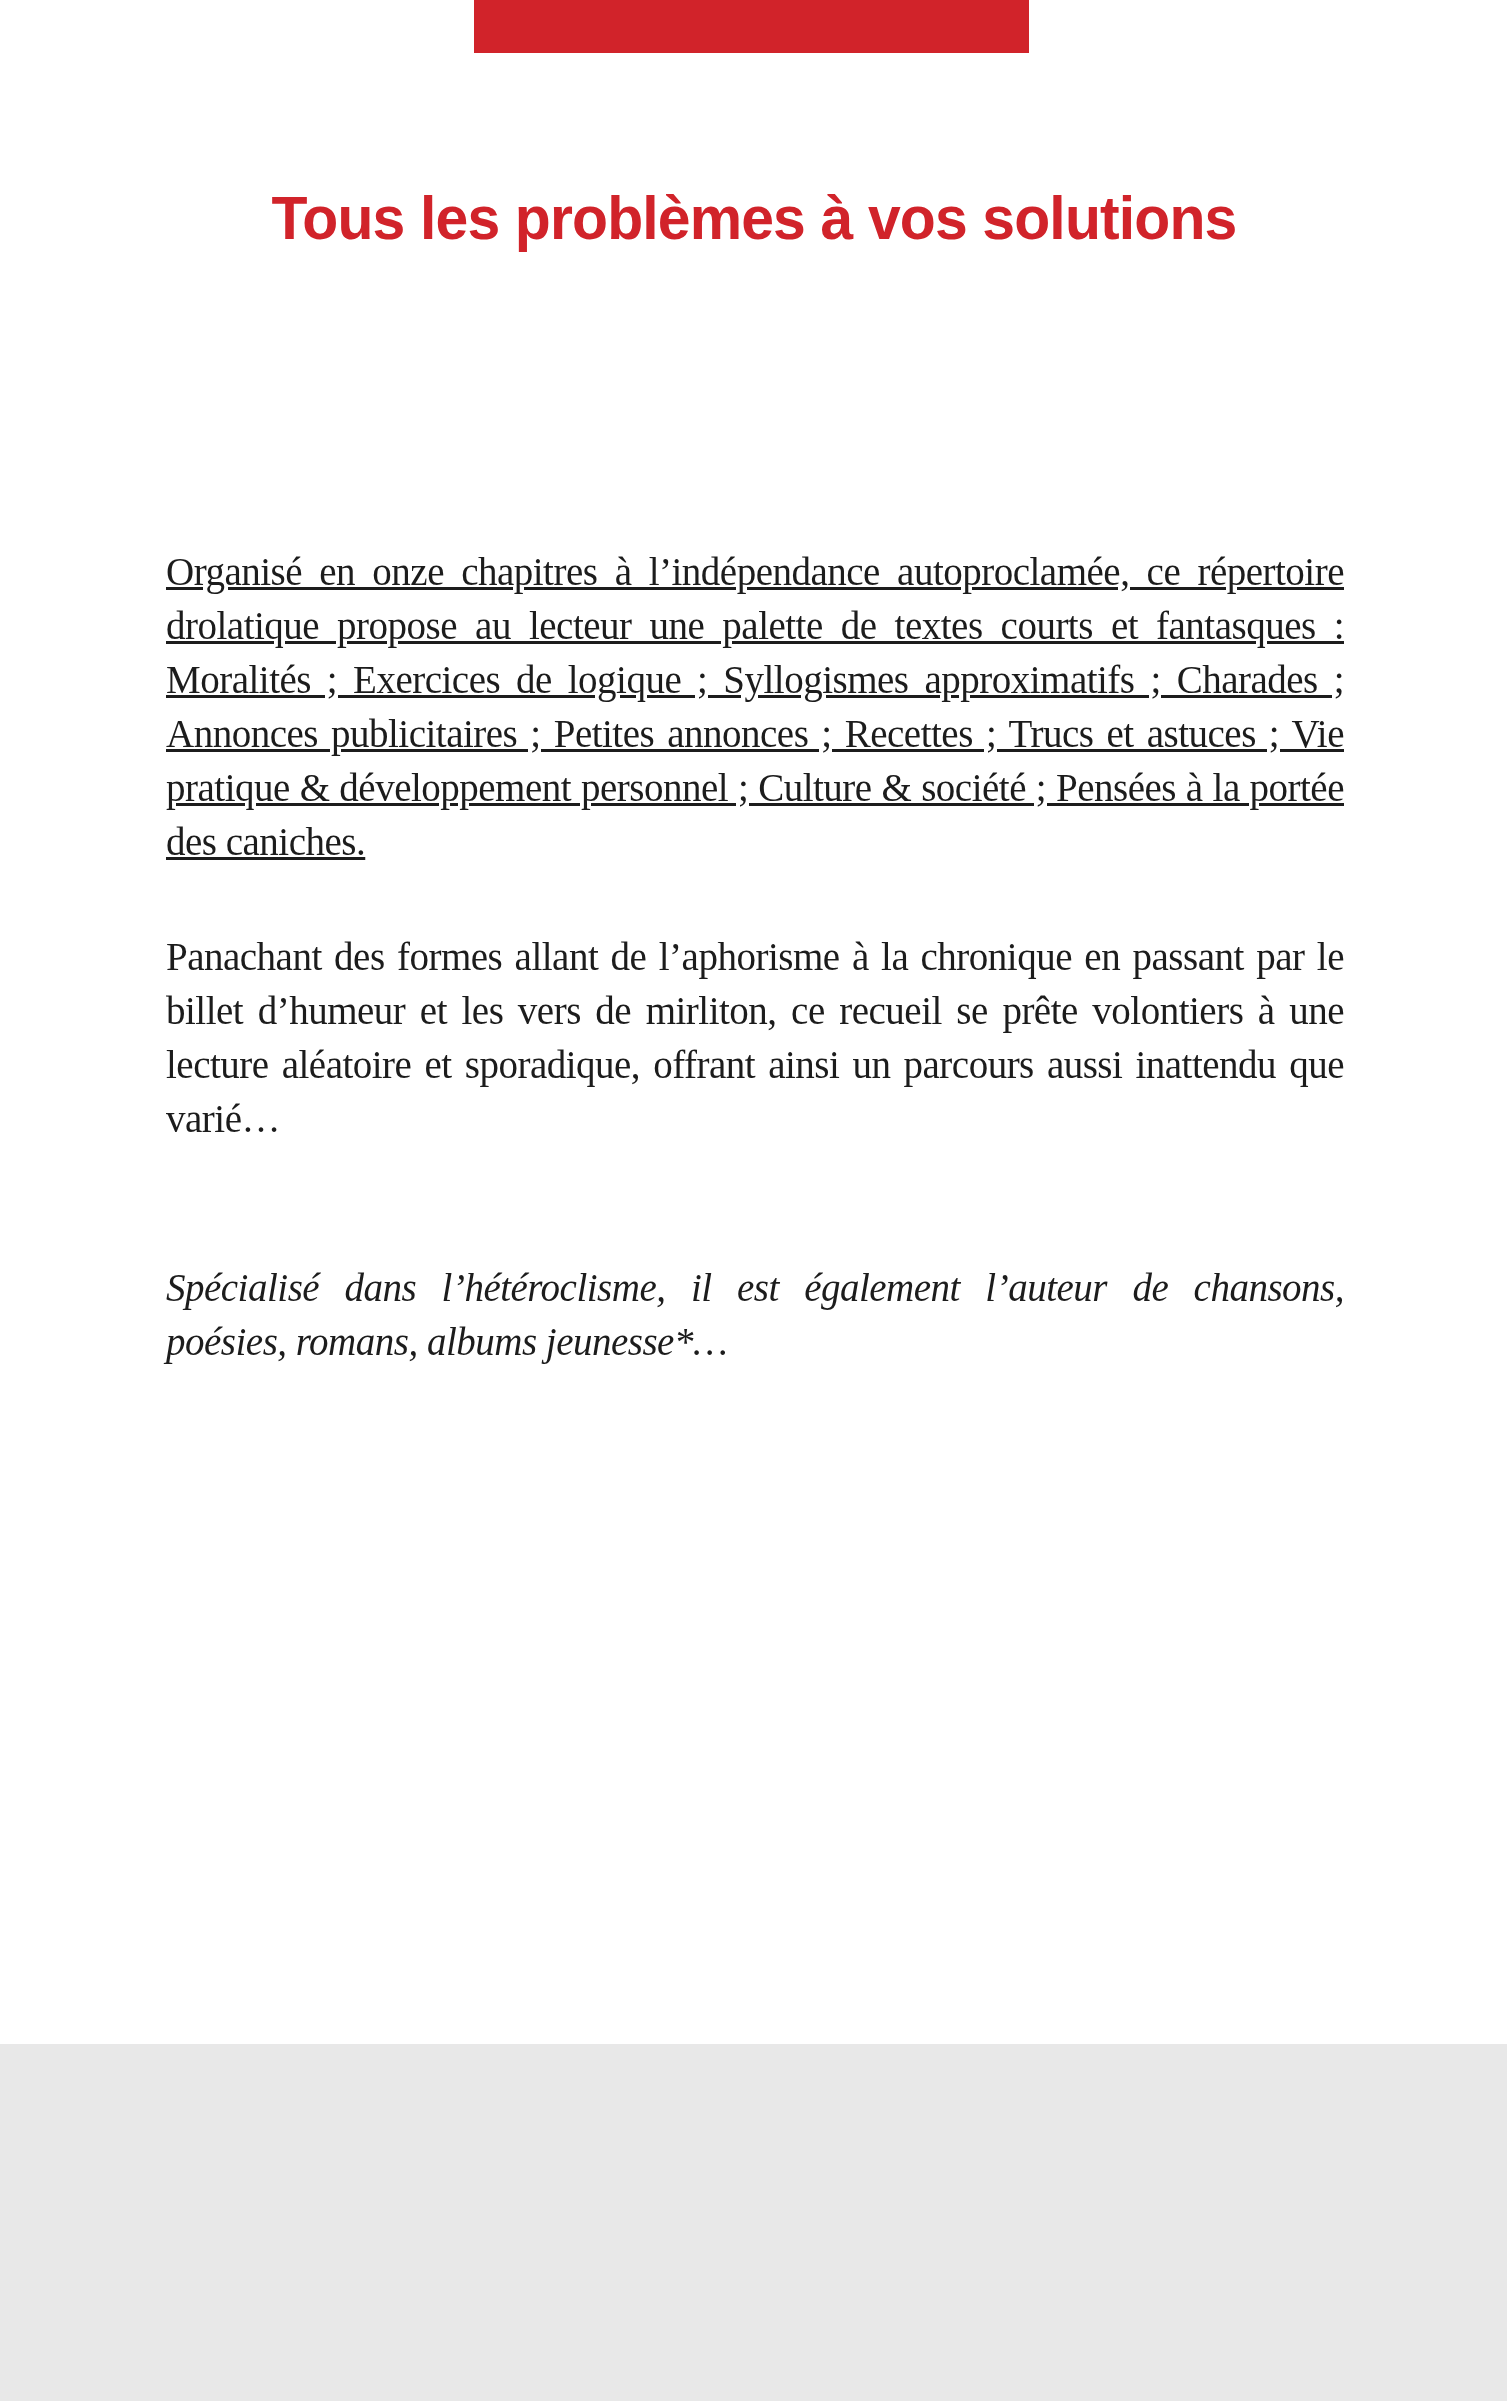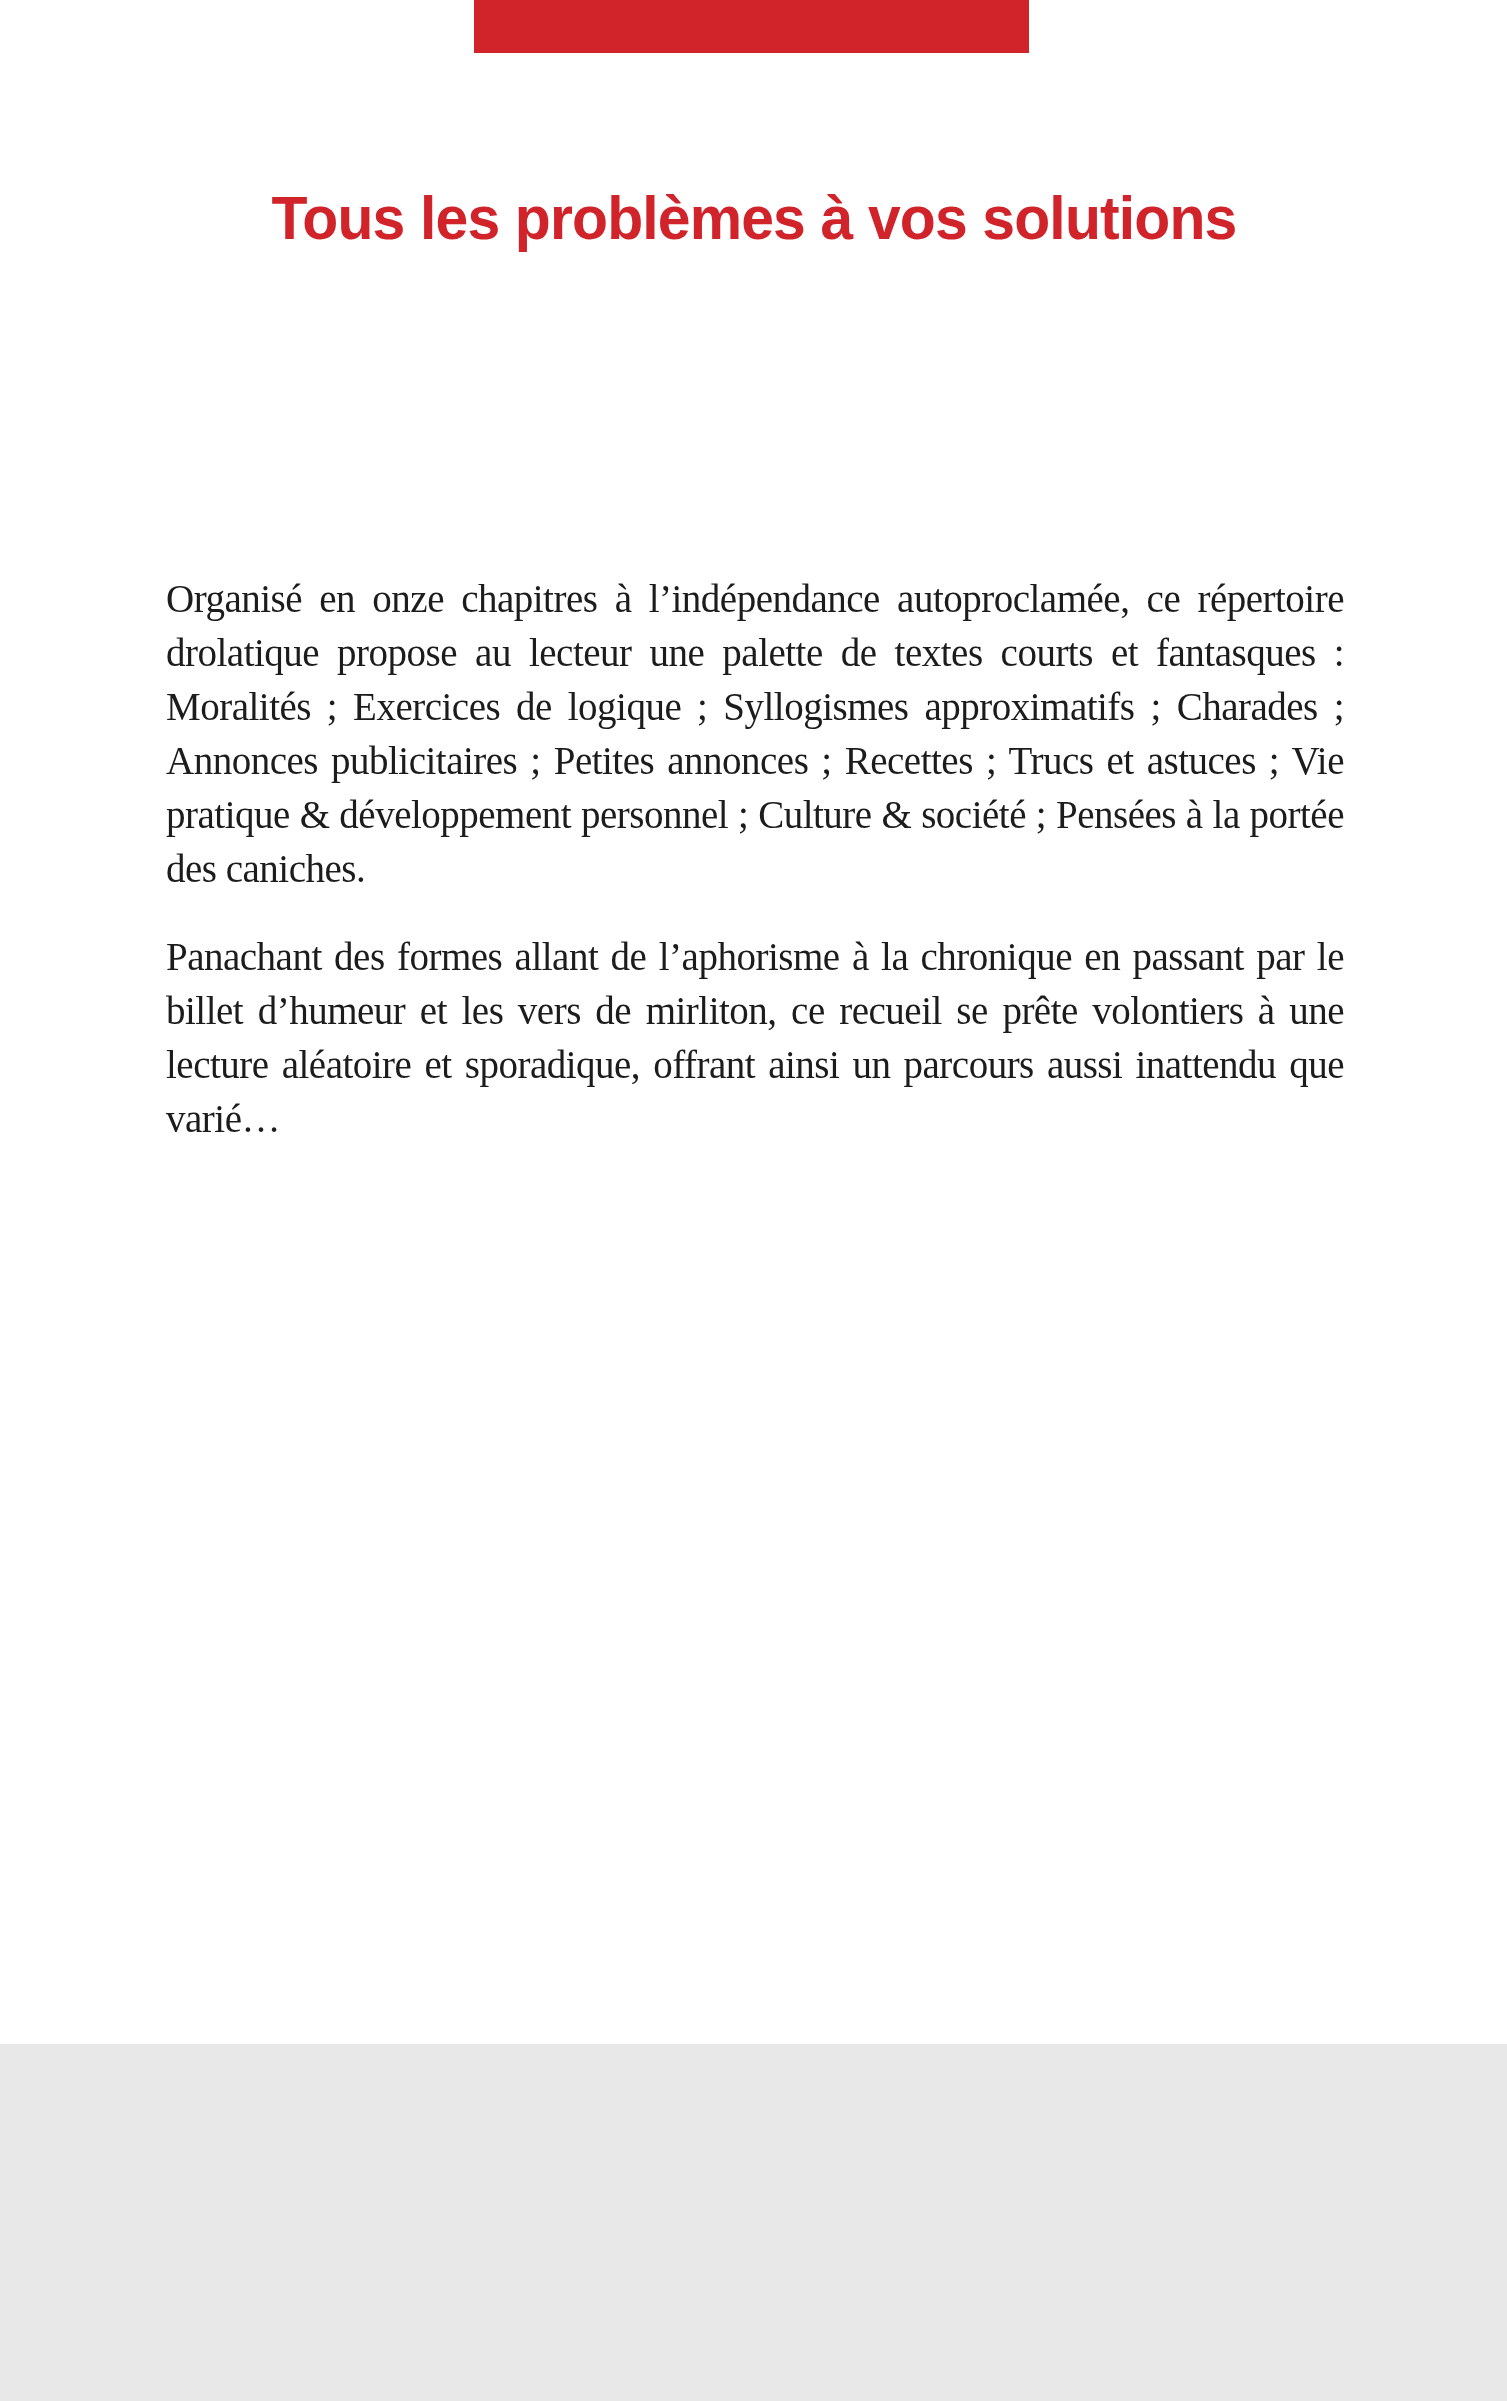--- a/index.html
+++ b/index.html
@@ -41,7 +41,7 @@
     text-align:justify;
   }
   .p1{top:270px;}
-  .p2{top:572px;}
+  .p2{top:545px;text-decoration:underline;}
   .p3{top:930px;font-family:Liberation Serif, serif;}
   .bio{top:1261px;}
   .bio p{

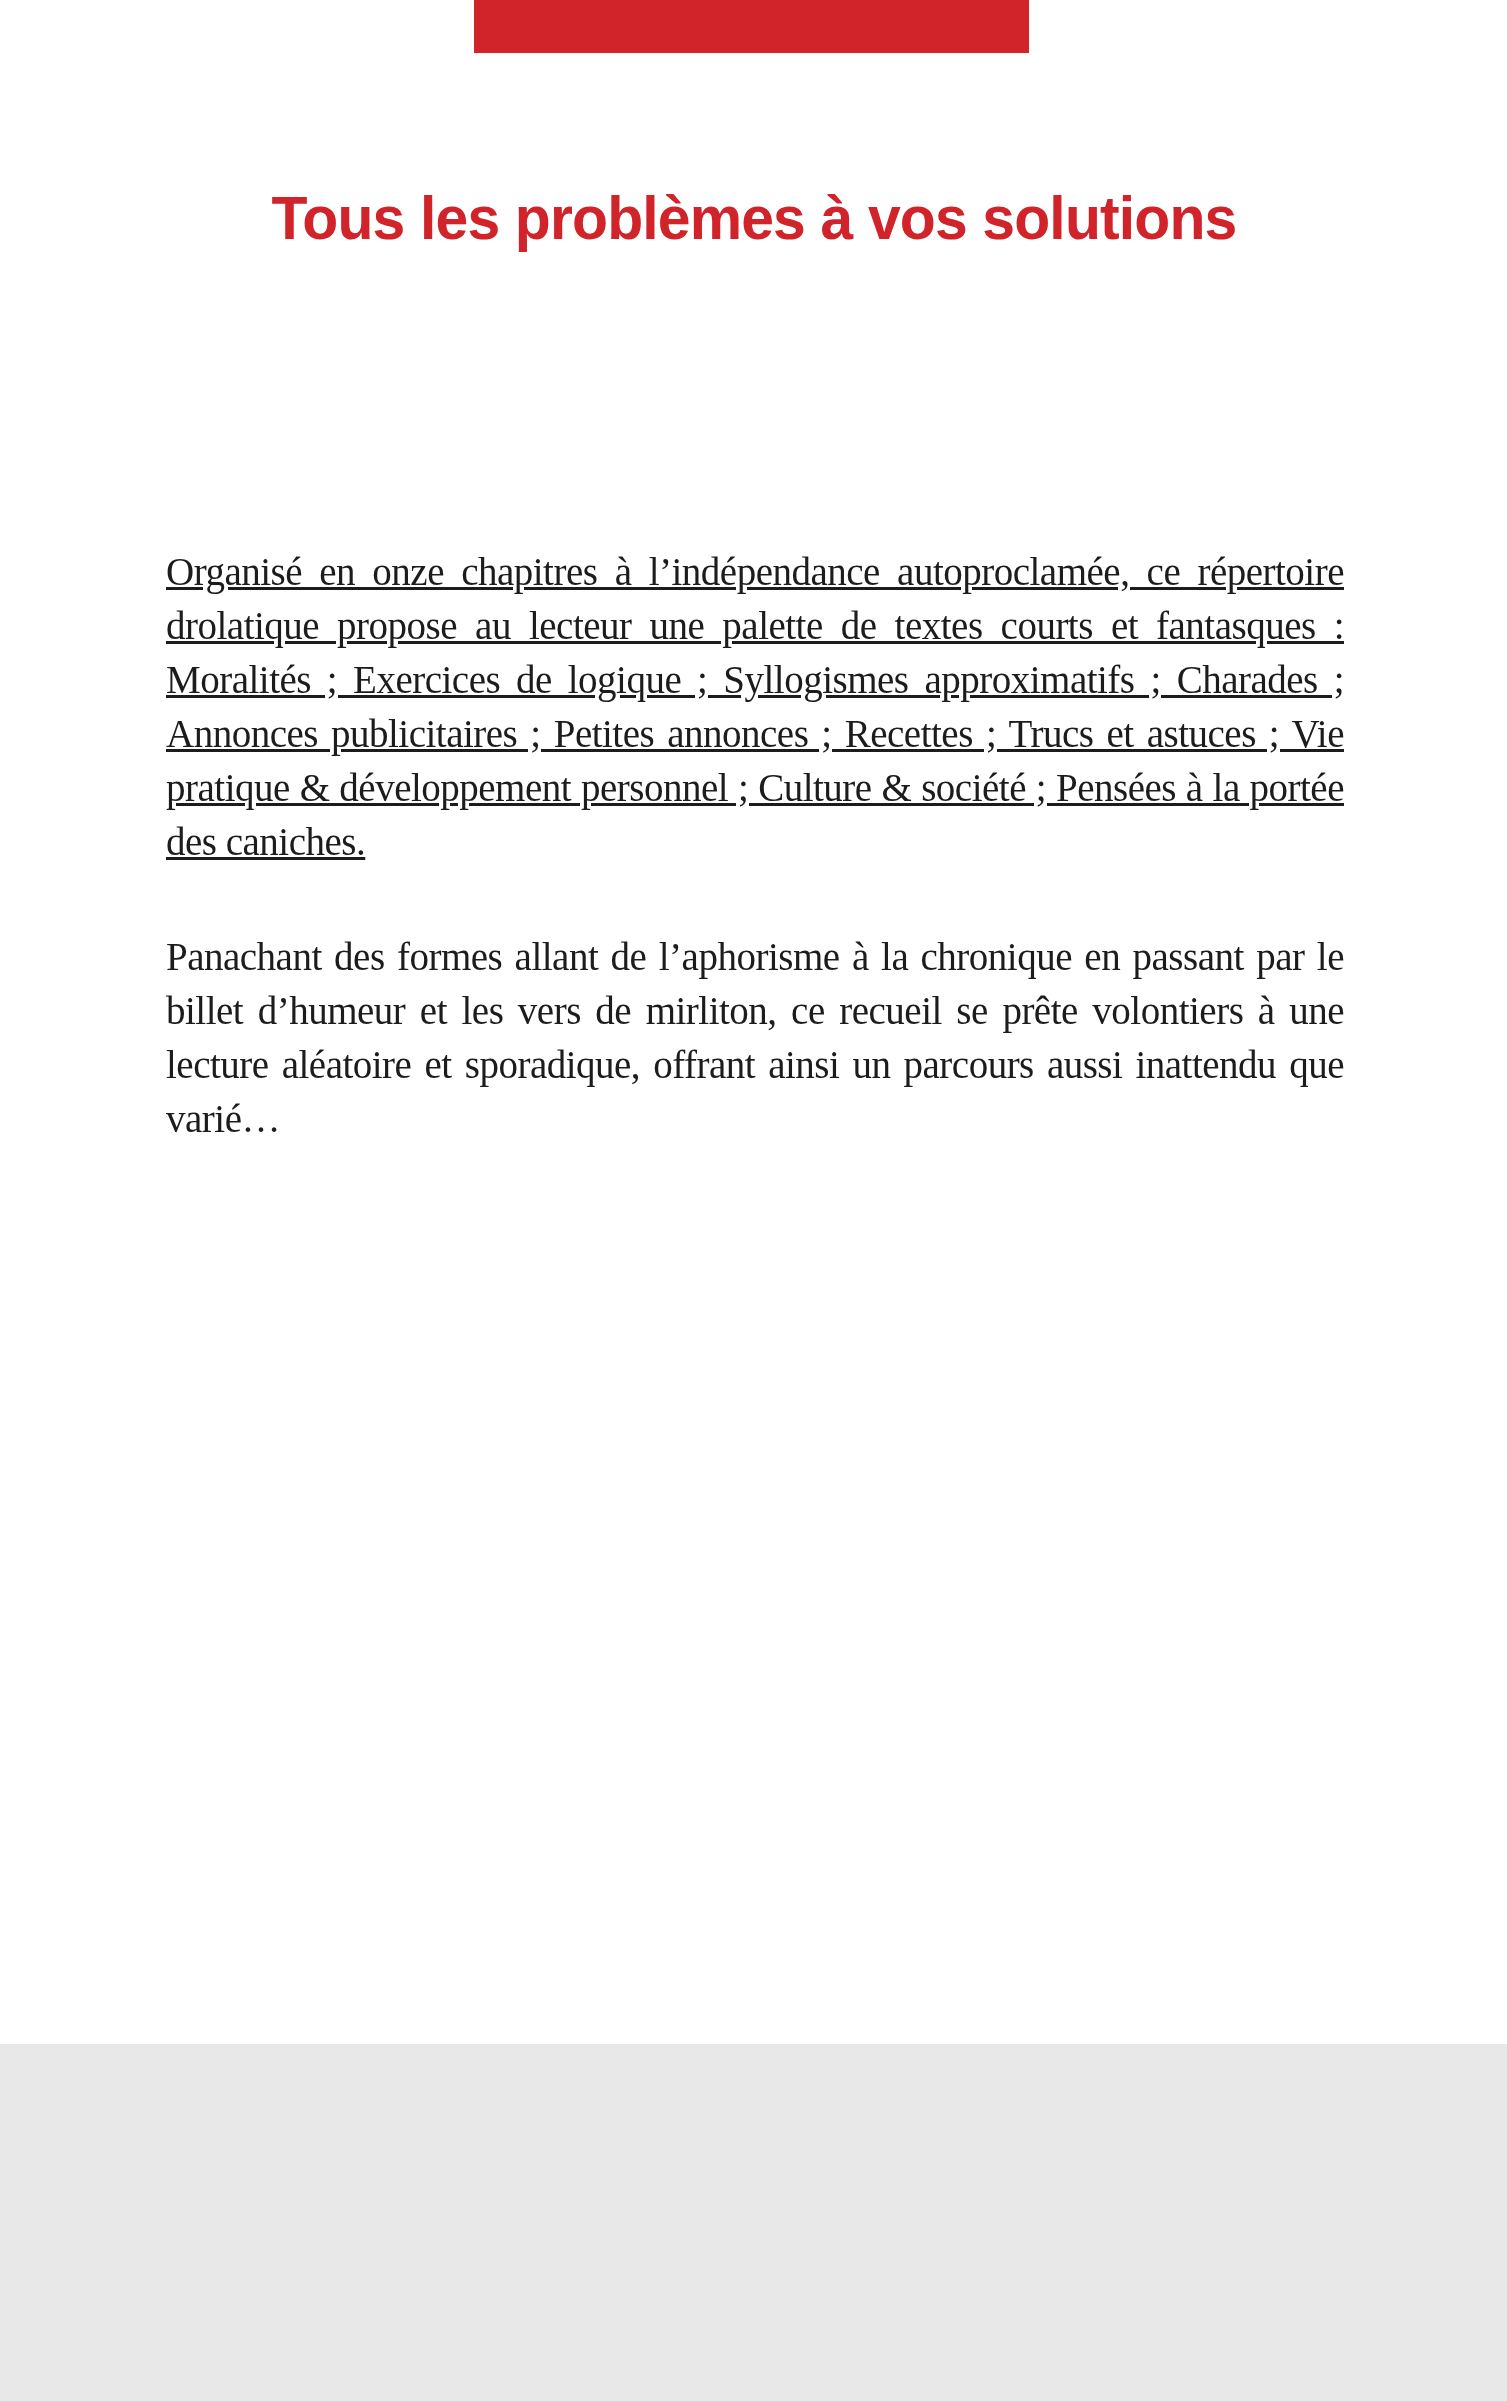--- a/index.html
+++ b/index.html
@@ -90,6 +90,7 @@
   <p class="body-p col p3">Panachant des formes allant de l’aphorisme à la chronique en passant par le billet d’humeur et les vers de mirliton, ce recueil se prête volontiers à une lecture aléatoire et sporadique, offrant ainsi un parcours aussi inattendu que varié…</p>
 
   <div class="col bio">
+    <p>Spécialisé dans l’hétéroclisme, il est également l’auteur de chansons, poésies, romans, albums jeunesse*…</p>
   </div>
 
 

